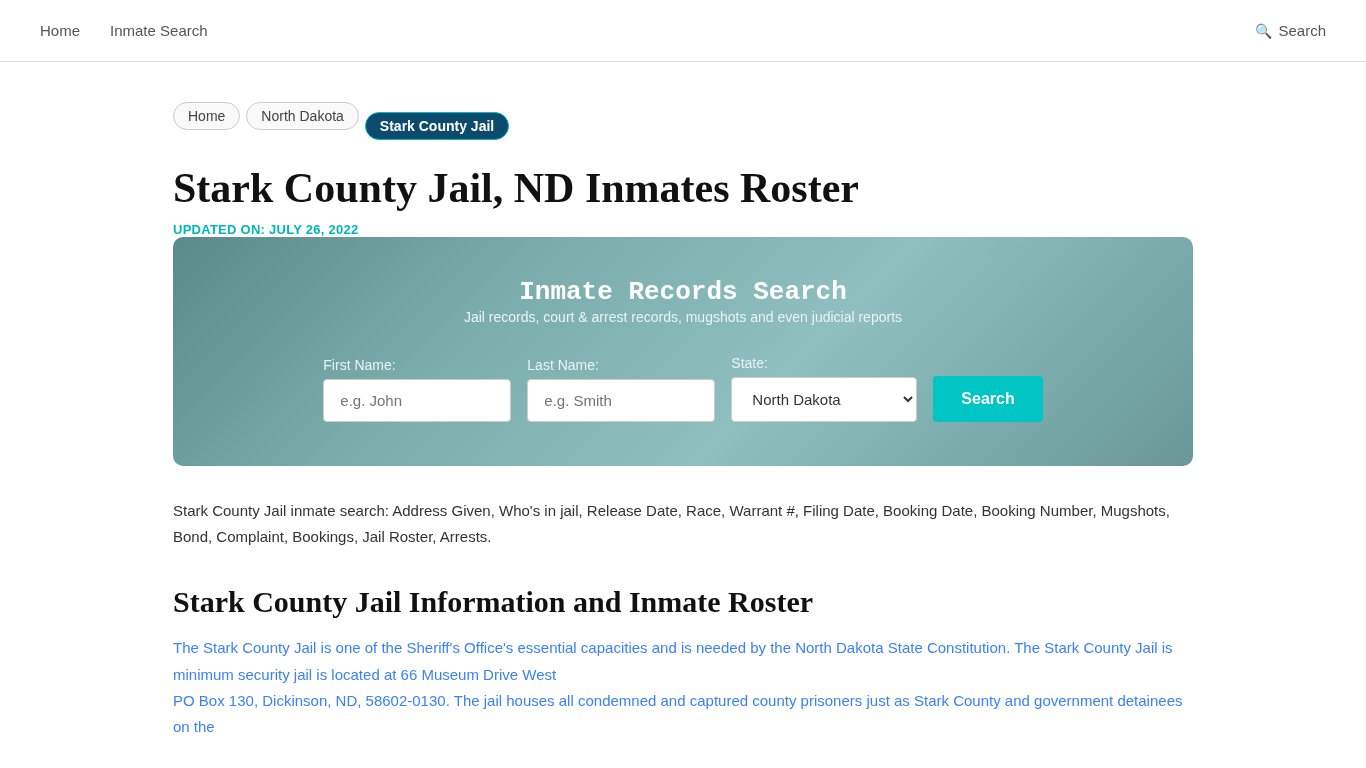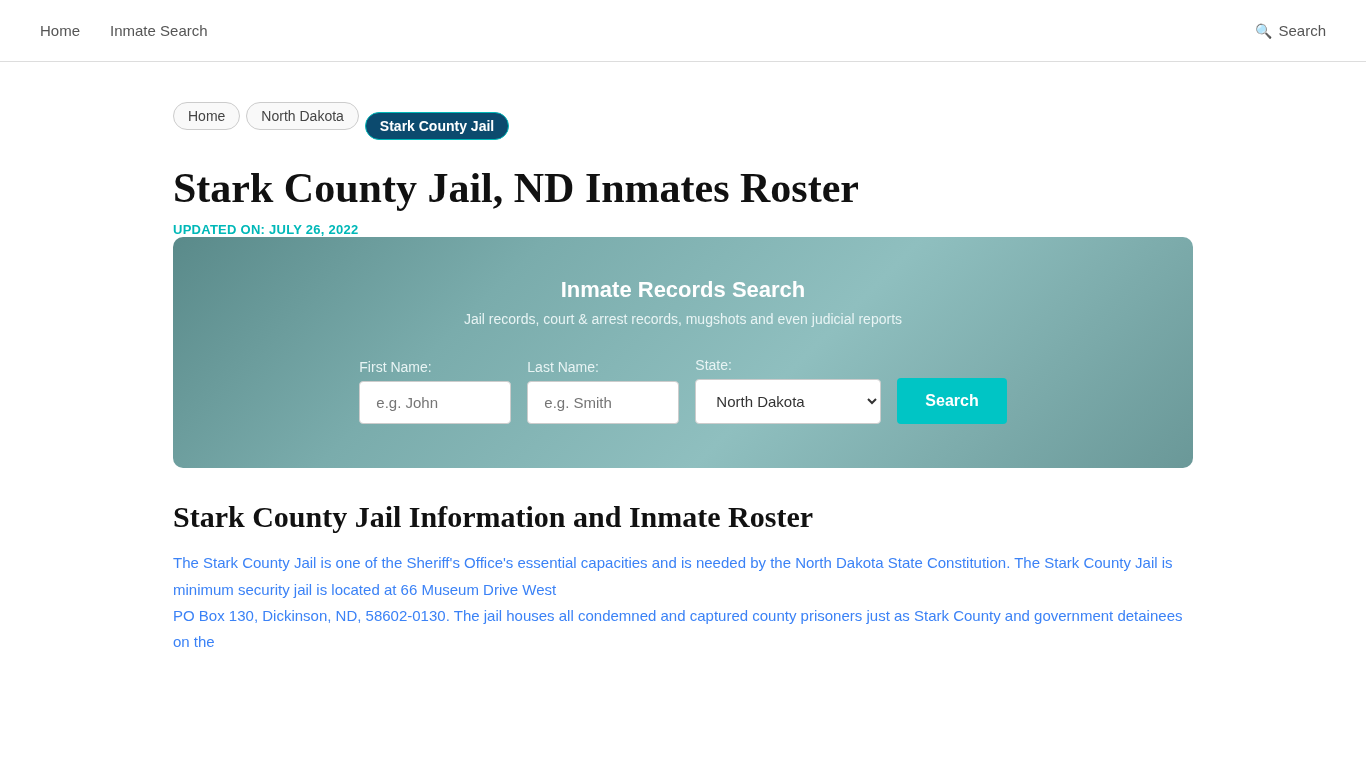--- a/index.html
+++ b/index.html
@@ -115,11 +115,11 @@
       text-align: center;
     }
     .search-card-title {
-      font-family: Liberation Sans, sans-serif;
-      font-size: 22px;
+      font-family: Liberation Mono, monospace;
+      font-size: 26px;
       font-weight: 900;
       color: #fff;
-      margin-bottom: 8px;
+      margin-bottom: 2px;
     }
     .search-card-subtitle {
       font-family: Arial, sans-serif;

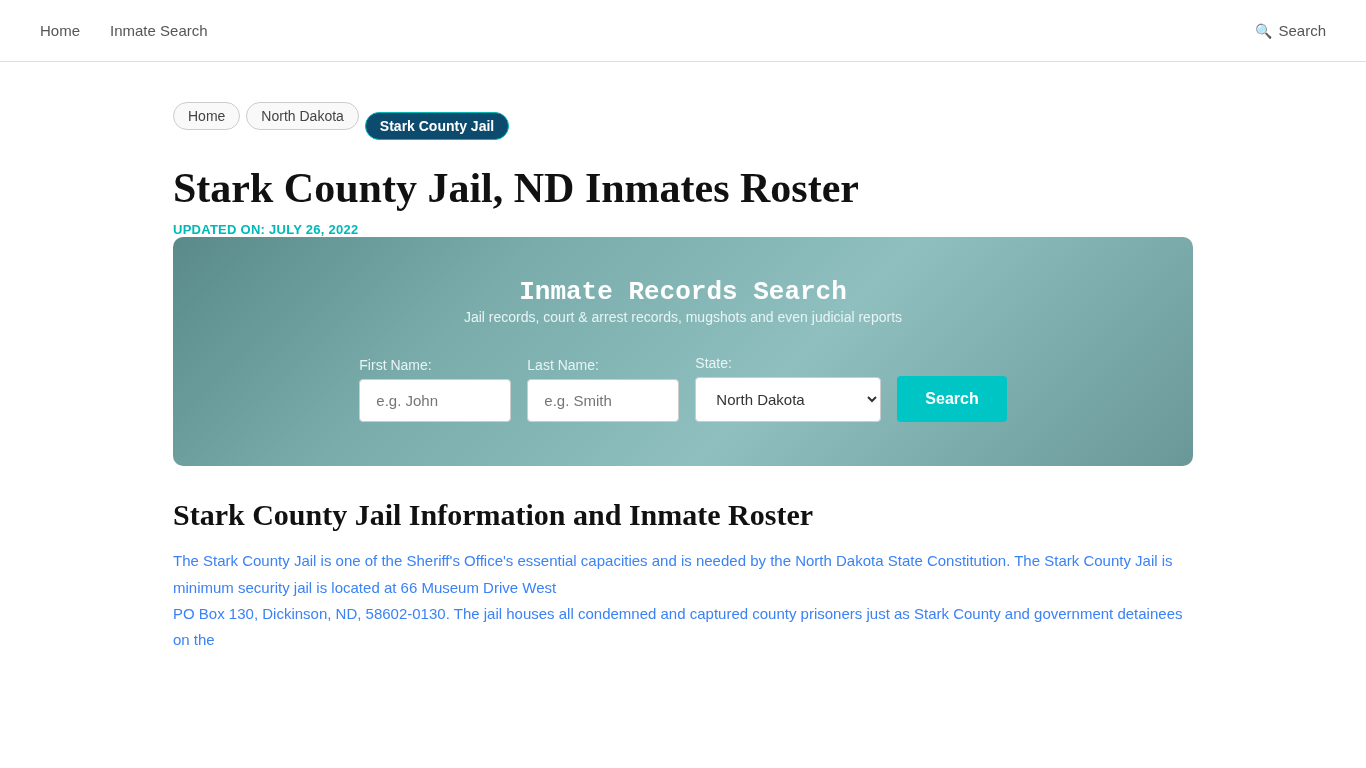--- a/index.html
+++ b/index.html
@@ -151,7 +151,7 @@
       padding: 12px 16px;
       border: 1px solid #ccc;
       border-radius: 4px;
-      width: 152px;
+      width: 188px;
       color: #aaa;
       background: #fff;
       outline: none;

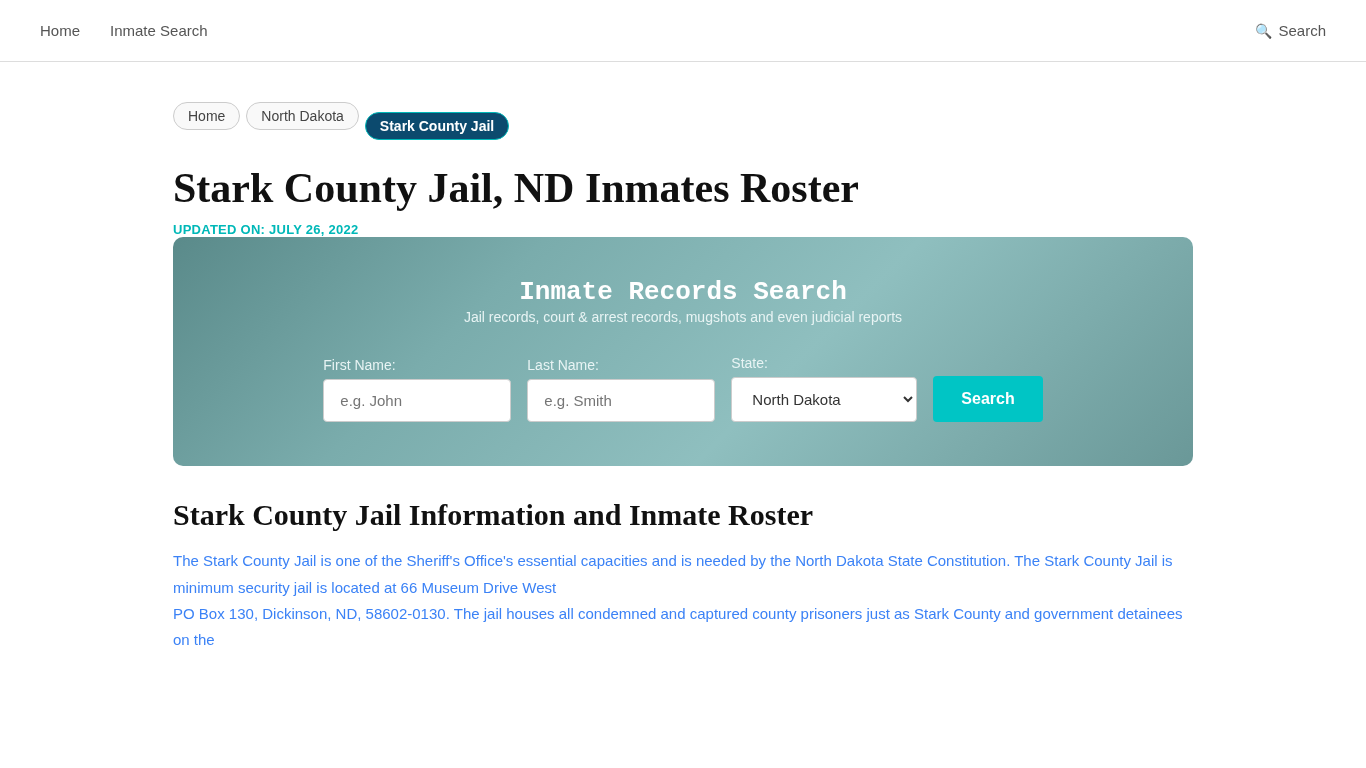--- a/index.html
+++ b/index.html
@@ -254,6 +254,7 @@
     </div>
   </div>
 
+  <p class="description">Stark County Jail inmate search: Address Given, Who's in jail, Release Date, Race, Warrant #, Filing Date, Booking Date, Booking Number, Mugshots, Bond, Complaint, Bookings, Jail Roster, Arrests.</p>
 
   <h2 class="section-heading">Stark County Jail Information and Inmate Roster</h2>
   <p class="body-text">The Stark County Jail is one of the Sheriff's Office's essential capacities and is needed by the North Dakota State Constitution. The Stark County Jail is minimum security jail is located at 66 Museum Drive West<br>PO Box 130, Dickinson, ND, 58602-0130. The jail houses all condemned and captured county prisoners just as Stark County and government detainees on the</p>

